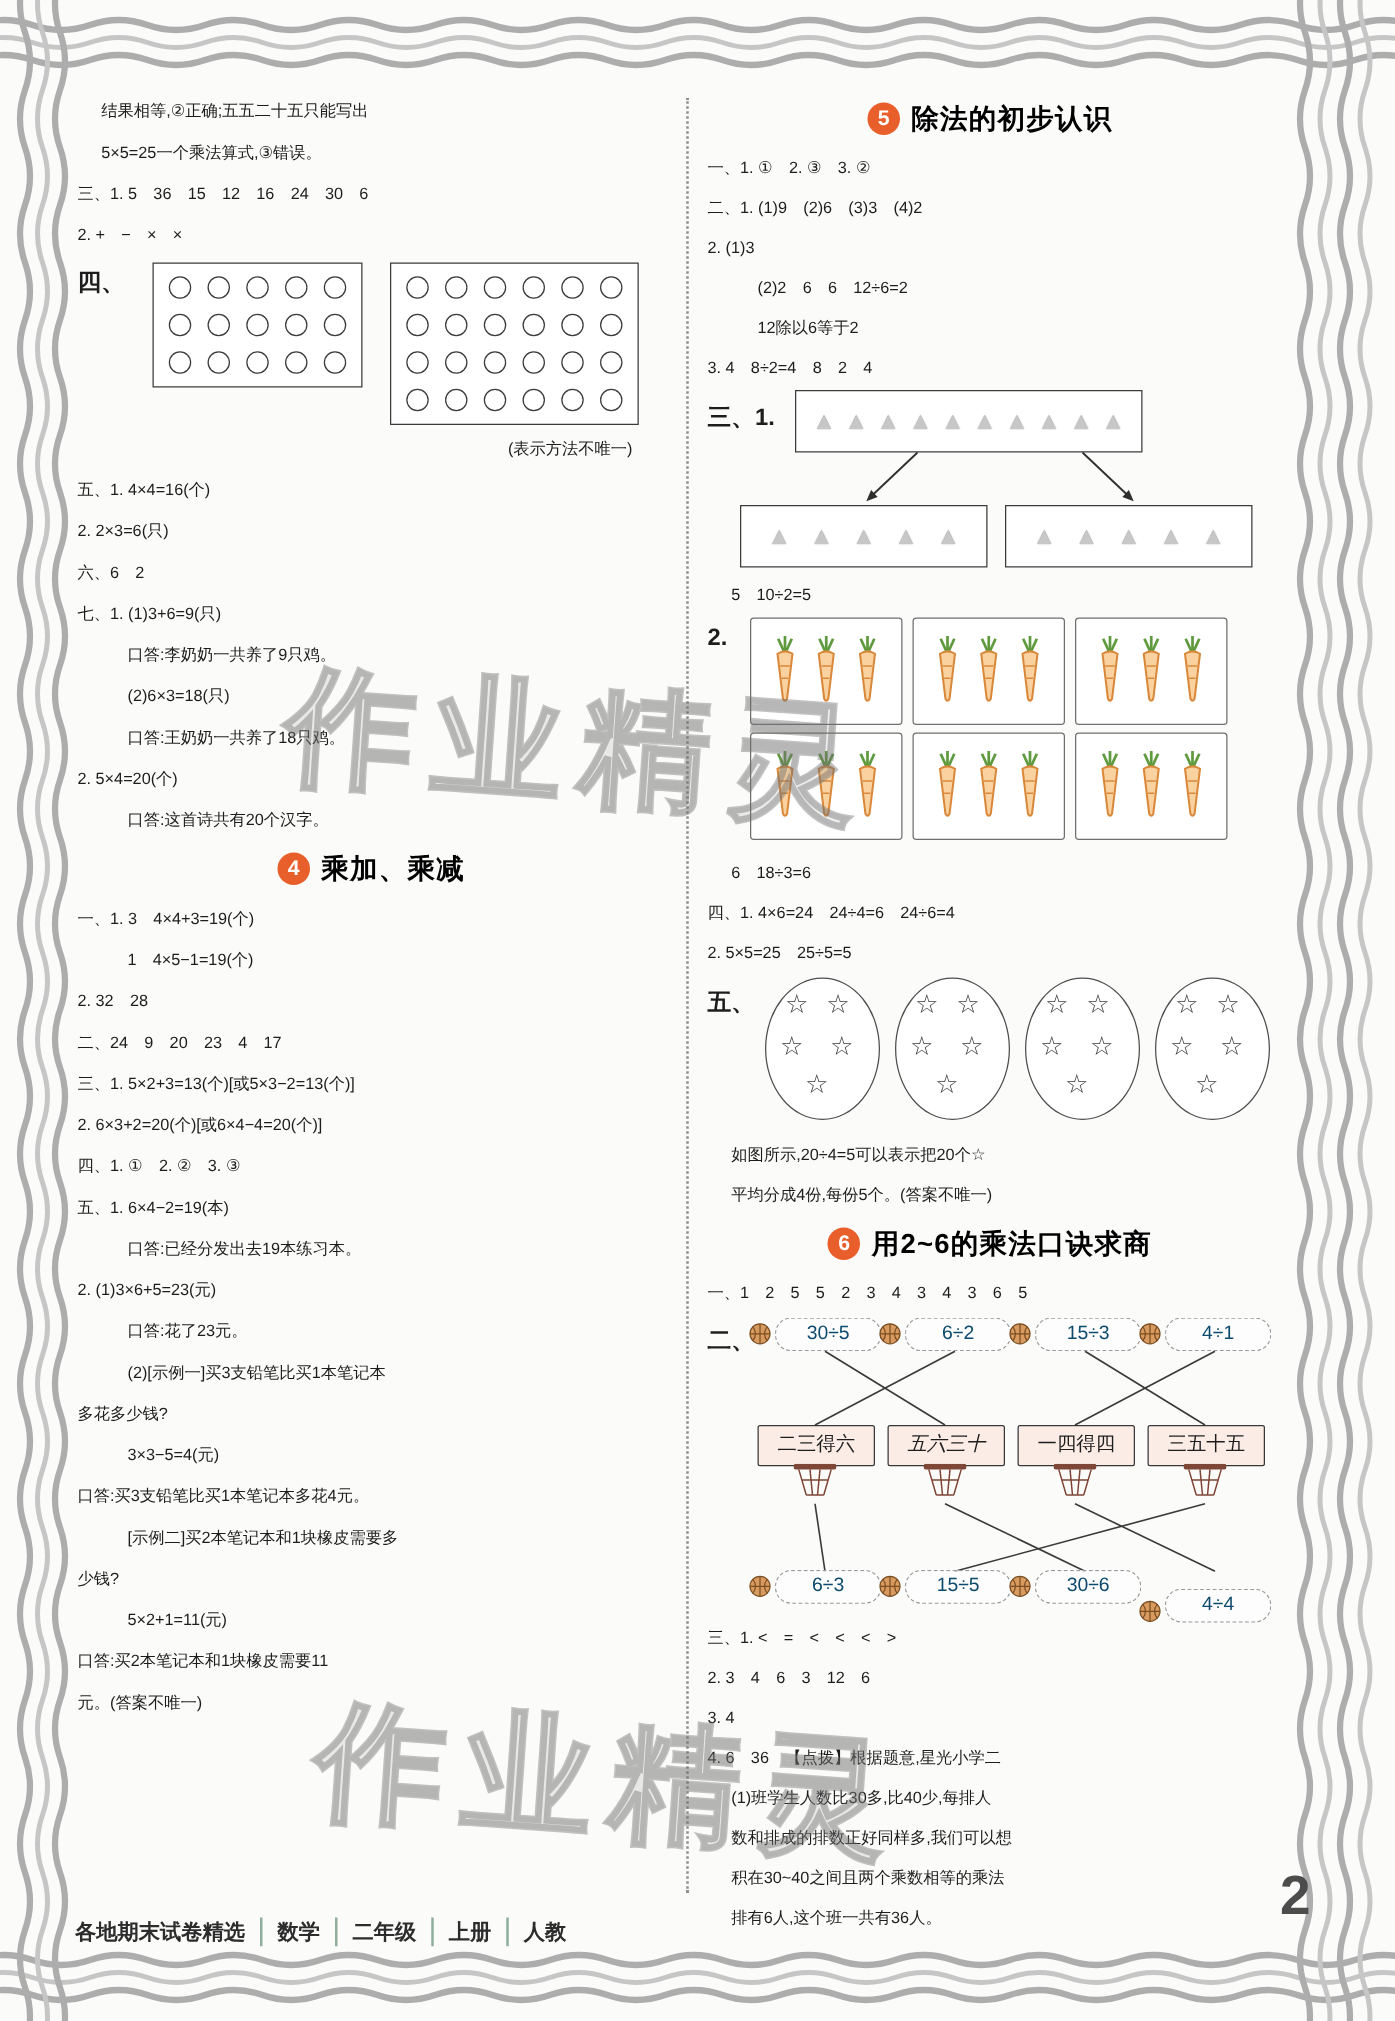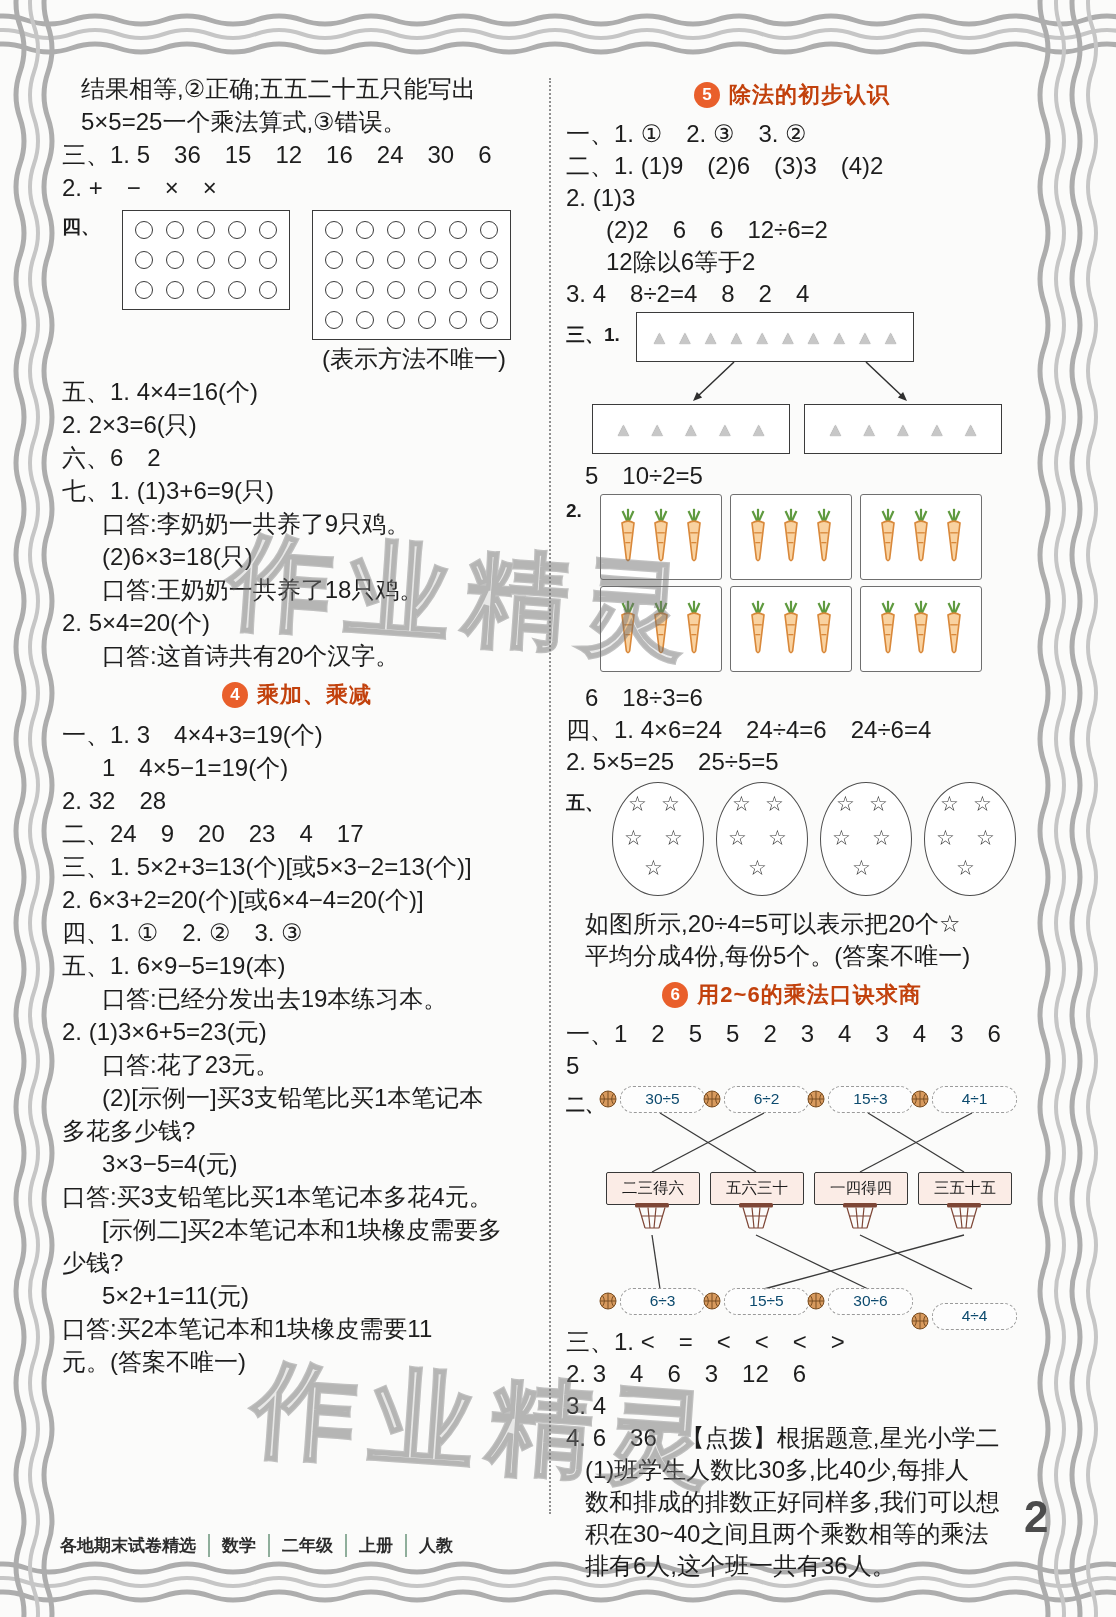--- a/index.html
+++ b/index.html
@@ -10,7 +10,7 @@
   .col{position:absolute;top:72px;z-index:2}
   .col.left{left:62px;width:470px}
   .col.right{left:566px;width:452px}
-  .ln{font-size:24px;line-height:33px;white-space:pre-wrap}
+  .ln{font-size:13px;line-height:33px;white-space:pre-wrap}
   .right .ln{line-height:32px}
   .b{font-weight:400}
   .ind1{padding-left:19px}

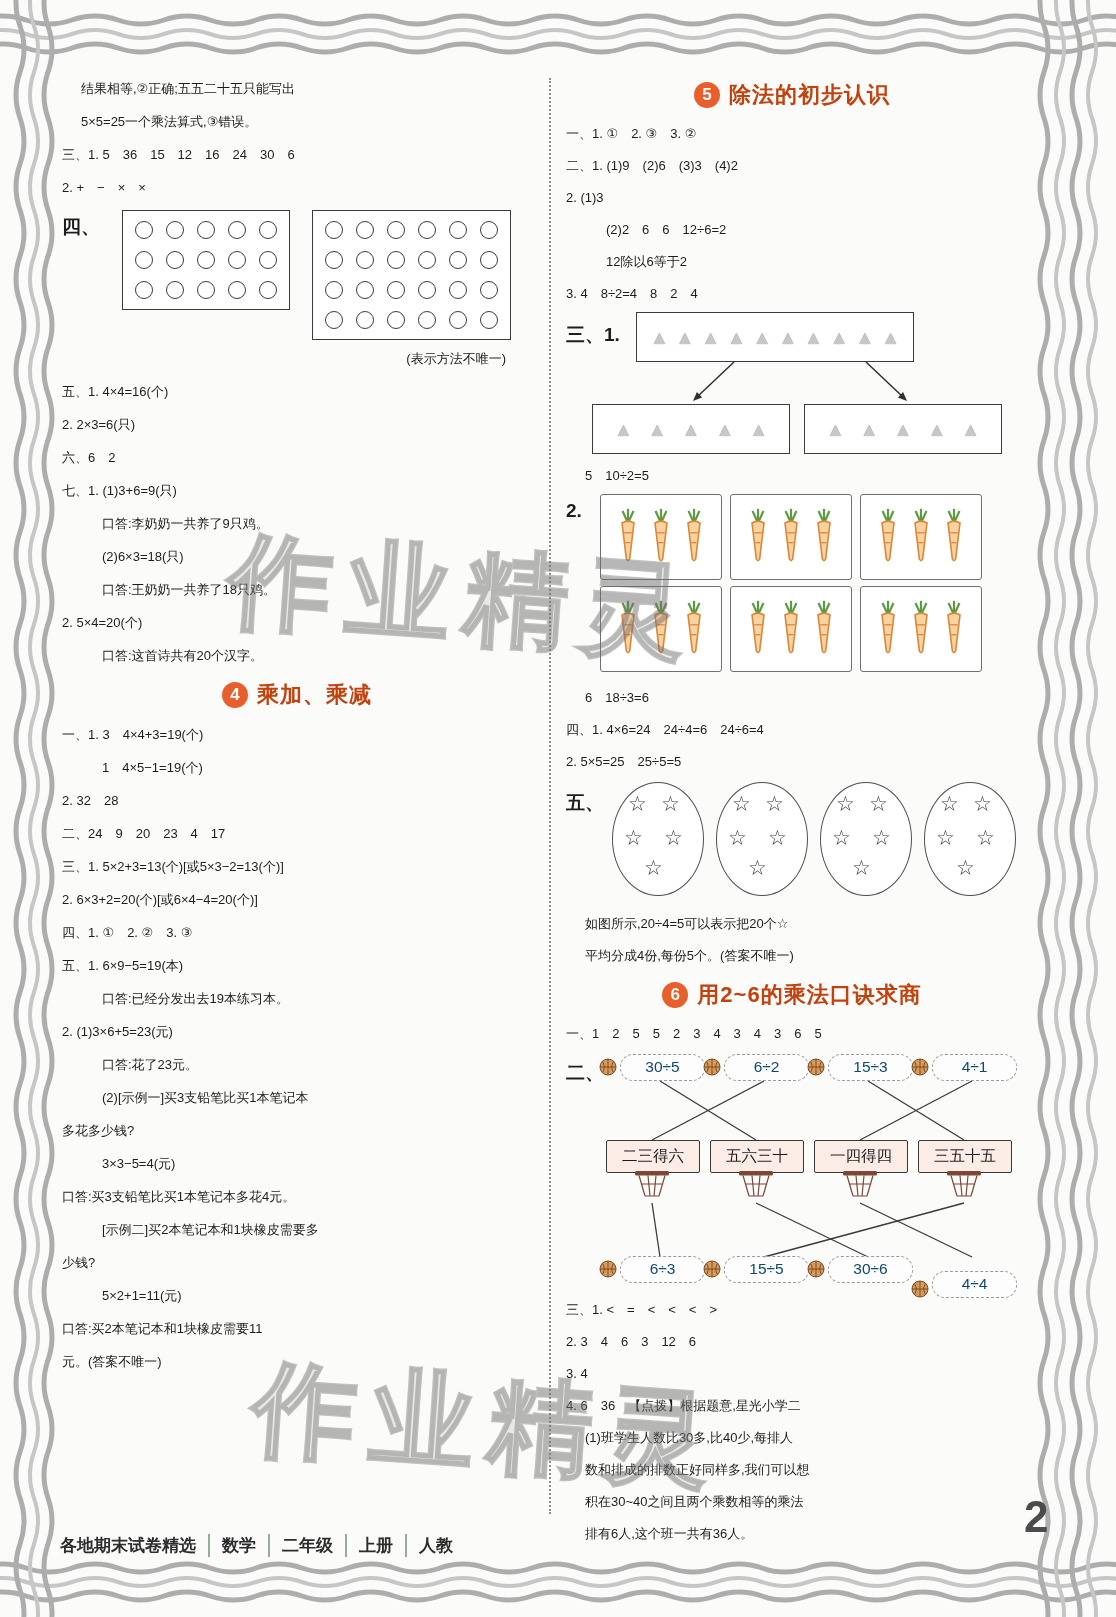--- a/index.html
+++ b/index.html
@@ -19,7 +19,7 @@
   .sec-head{display:flex;align-items:center;justify-content:center;gap:9px;height:42px;margin:2px 0}
   .sec-num{width:26px;height:26px;border-radius:50%;background:#e95f2b;color:#fff;font-weight:700;
            font-size:17px;display:flex;align-items:center;justify-content:center;flex:none}
-  .sec-title{color:#c2410c;font-weight:700;font-size:22px;letter-spacing:1px}
+  .sec-title{color:#000000;font-weight:700;font-size:22px;letter-spacing:1px}
   .figlbl{font-weight:700;font-size:19px;line-height:33px;flex:none}
   
   .figA{display:flex;align-items:flex-start;gap:22px;margin:6px 0 2px}

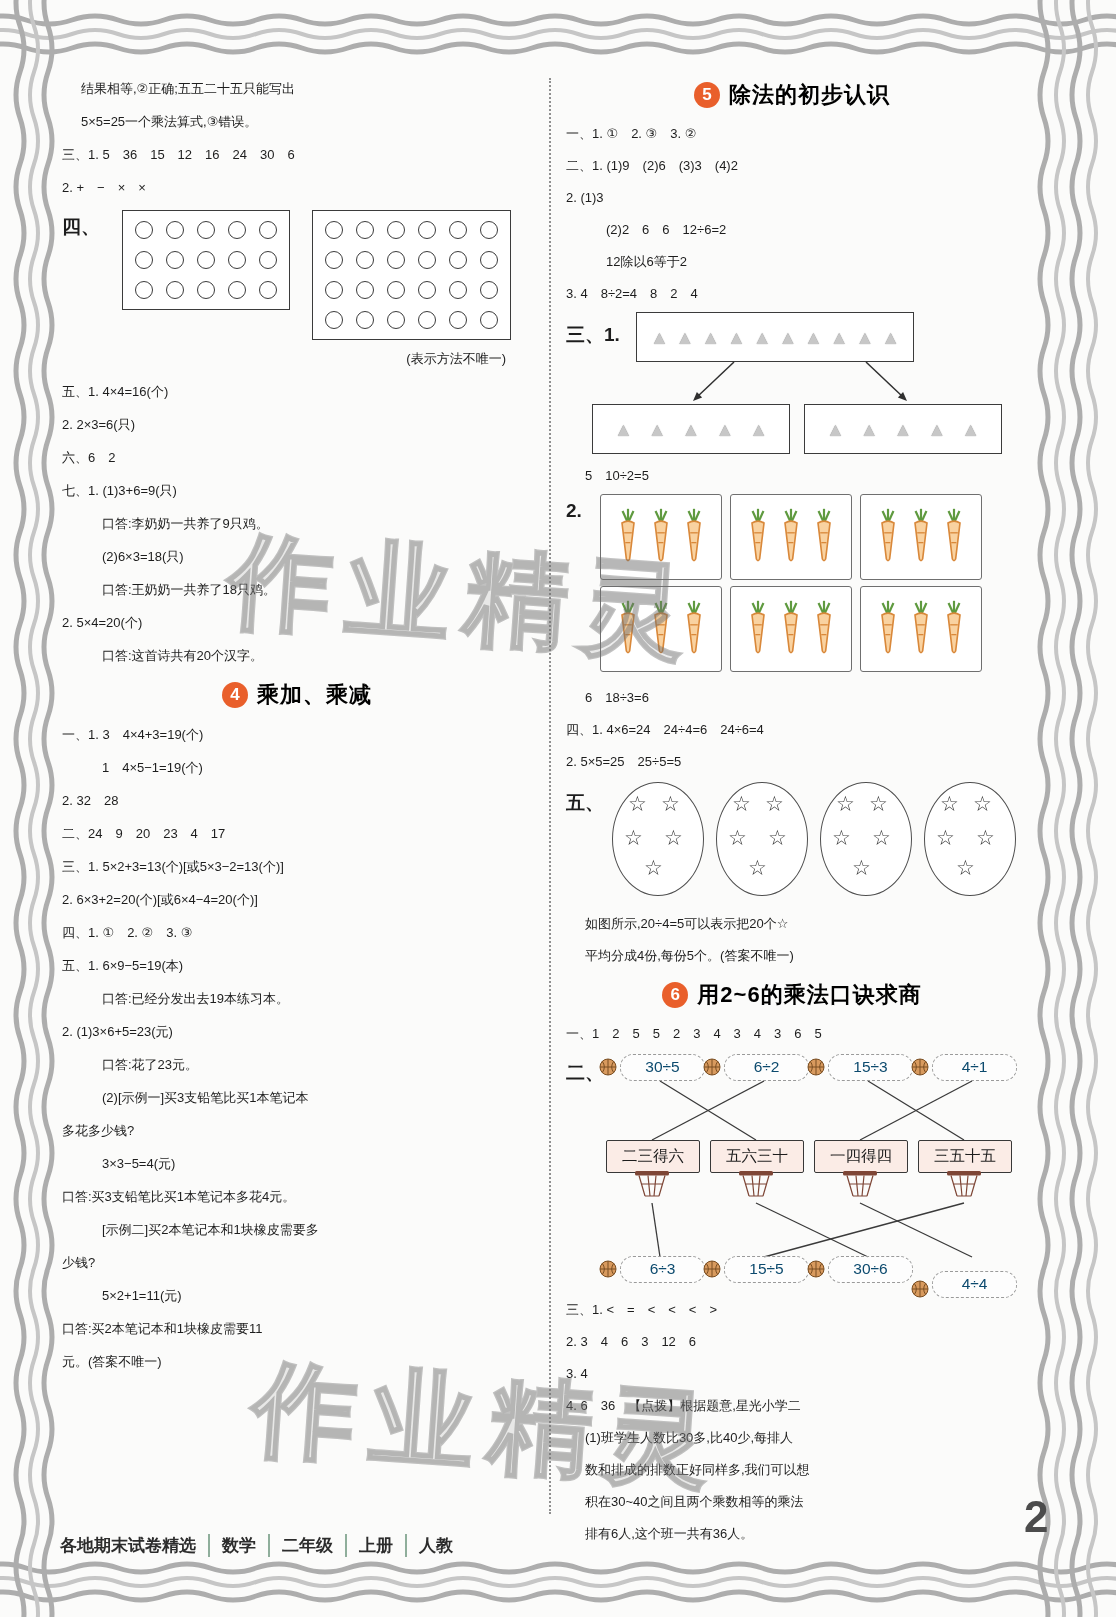--- a/index.html
+++ b/index.html
@@ -196,7 +196,7 @@
         <div class="ln ind0"><span class="b">三、1.</span><span> 5×2+3=13(个)[或5×3−2=13(个)]</span></div>
         <div class="ln ind0"><span class="b">2.</span><span> 6×3+2=20(个)[或6×4−4=20(个)]</span></div>
         <div class="ln ind0"><span class="b">四、1.</span><span> ①　</span><span class="b">2.</span><span> ②　</span><span class="b">3.</span><span> ③</span></div>
-        <div class="ln ind0"><span class="b">五、1.</span><span> 6×9−5=19(本)</span></div>
+        <div class="ln ind0"><span class="b">五、1.</span><span> 6×4−2=19(本)</span></div>
         <div class="ln ind2"><span>口答:已经分发出去19本练习本。</span></div>
         <div class="ln ind0"><span class="b">2.</span><span> (1)3×6+5=23(元)</span></div>
         <div class="ln ind2"><span>口答:花了23元。</span></div>

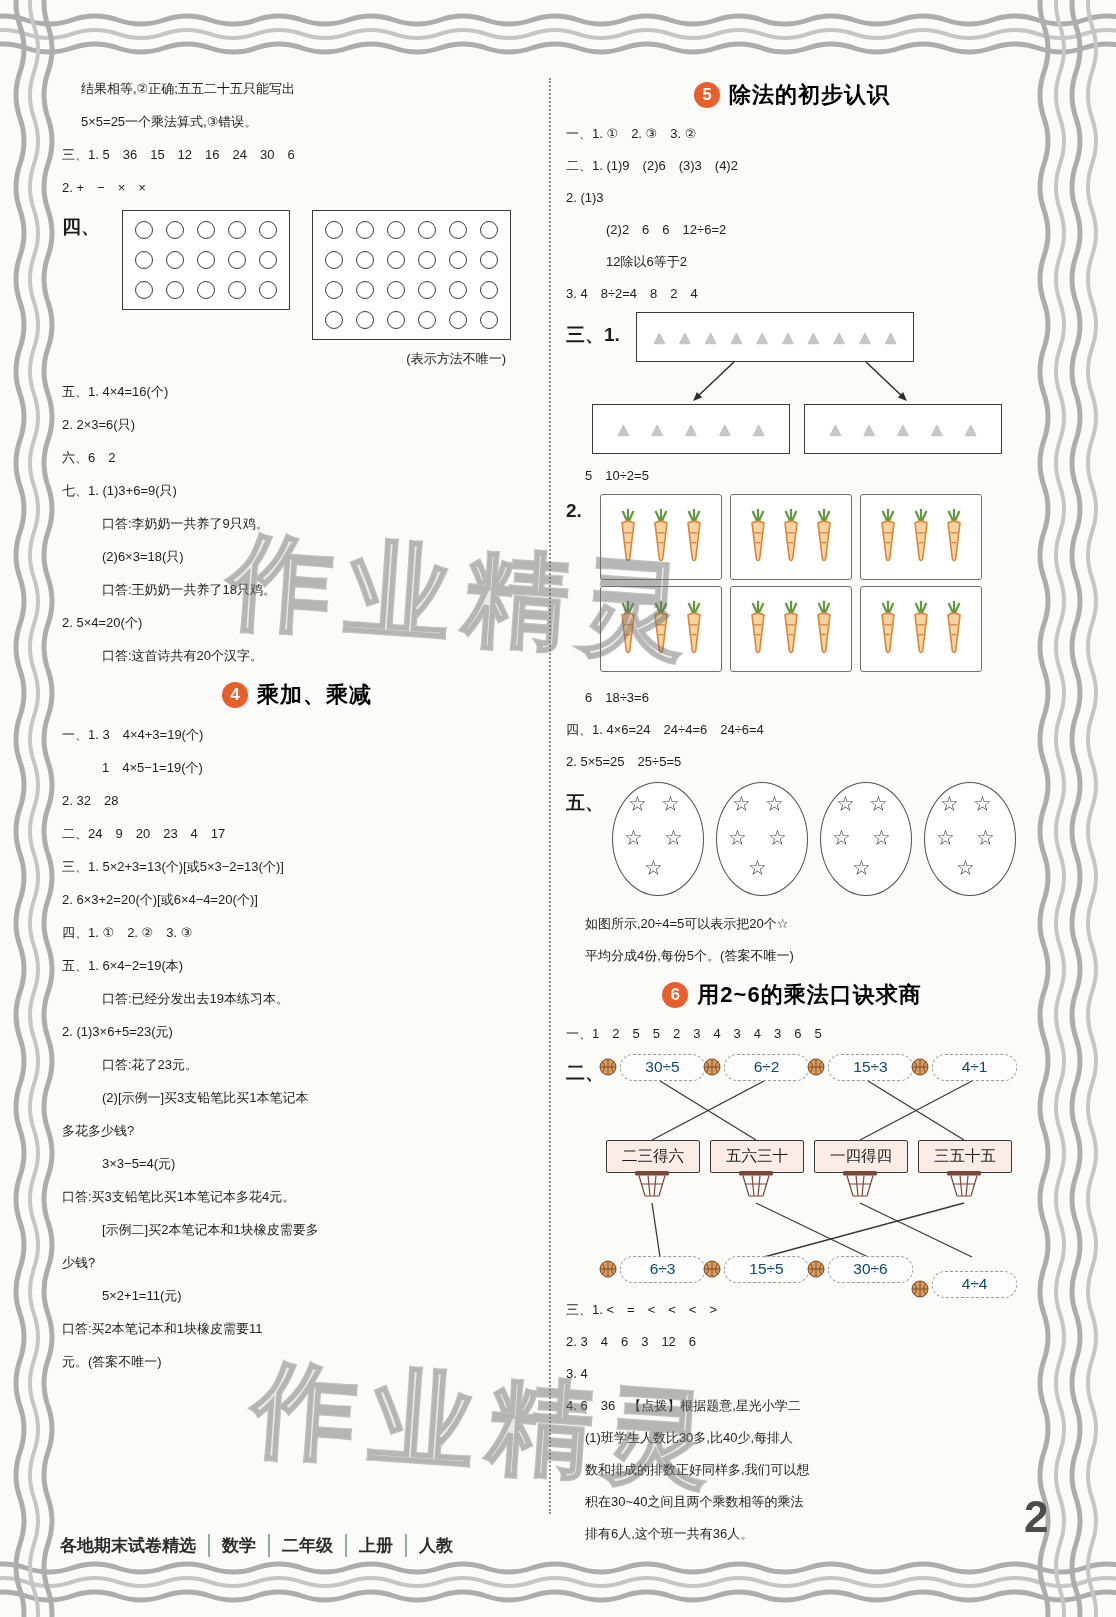--- a/index.html
+++ b/index.html
@@ -561,7 +561,7 @@
               <rect x="1" y="0" width="34" height="4.5" rx="1.5"></rect>
               <path d="M5,4.5 L11,25 M14,4.5 L16,25 M22,4.5 L20,25 M31,4.5 L25,25 M11,25 H25 M7,13 H29"></path>
             </svg></div>
-          <div class="koubox" style="left: 110px;">五六三十</div>
+          <div class="koubox" style="left: 110px; font-style: italic;">五六三十</div>
           <div class="hoop" style="left: 138px;"><svg width="36" height="28" viewBox="0 0 36 28">
               <rect x="1" y="0" width="34" height="4.5" rx="1.5"></rect>
               <path d="M5,4.5 L11,25 M14,4.5 L16,25 M22,4.5 L20,25 M31,4.5 L25,25 M11,25 H25 M7,13 H29"></path>

